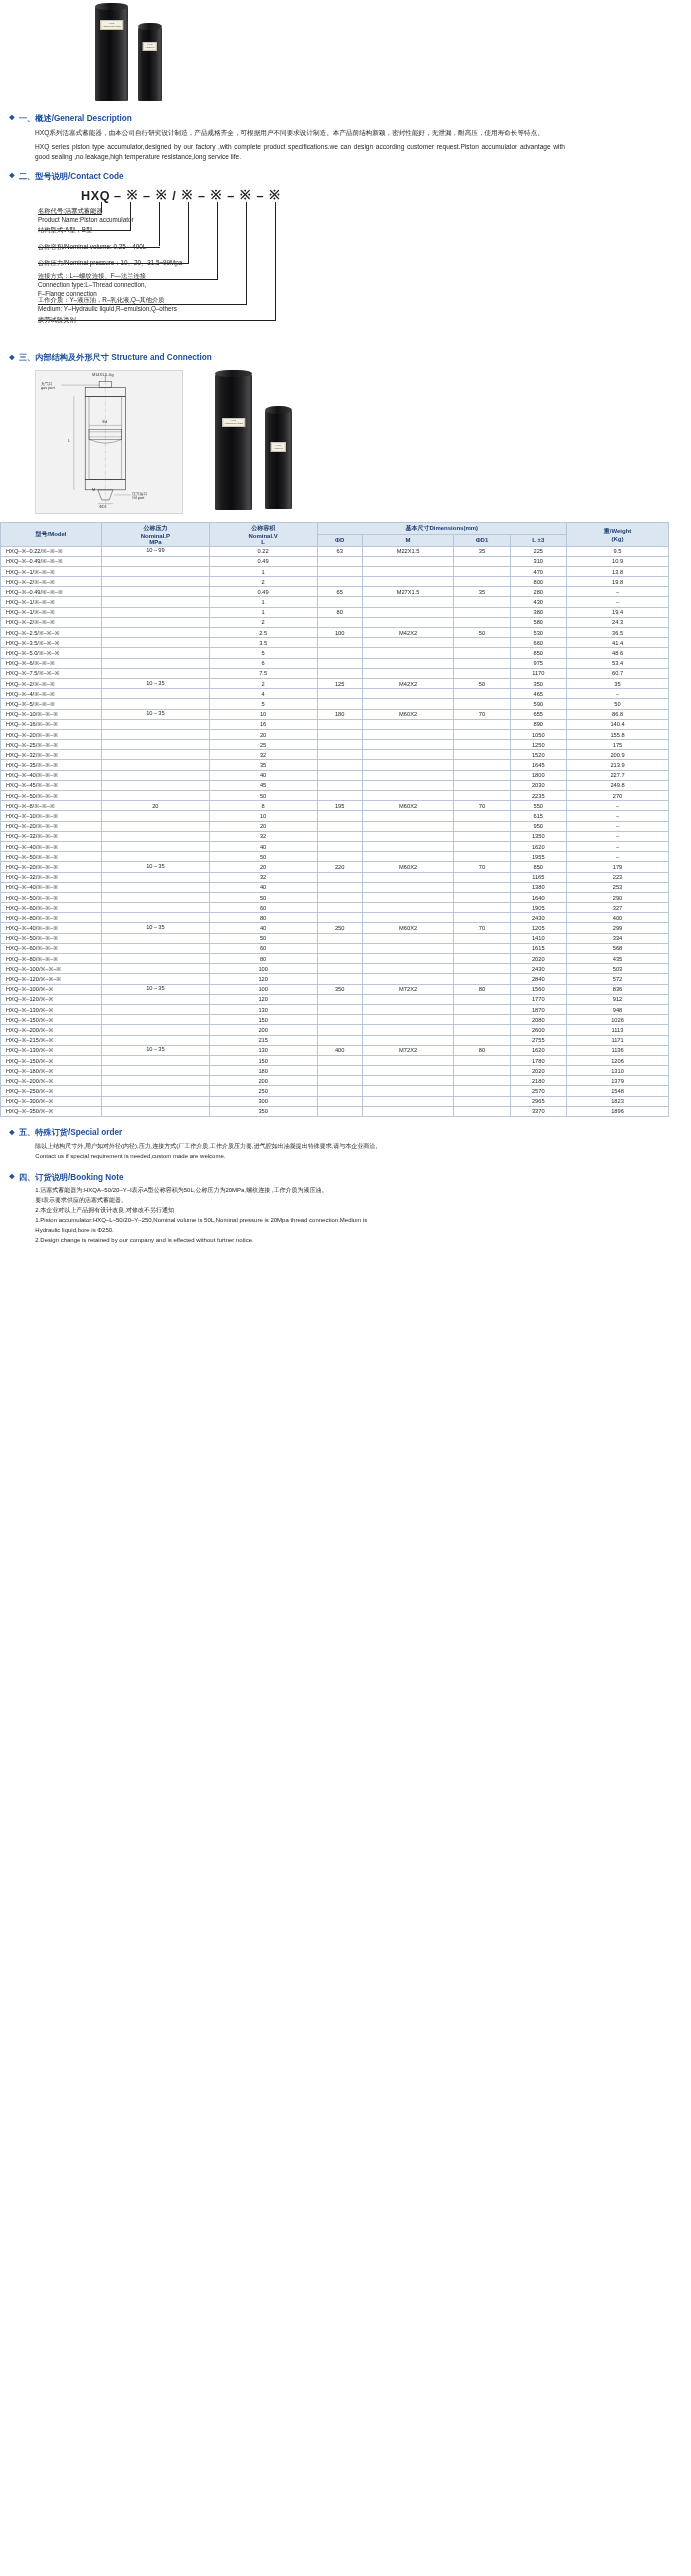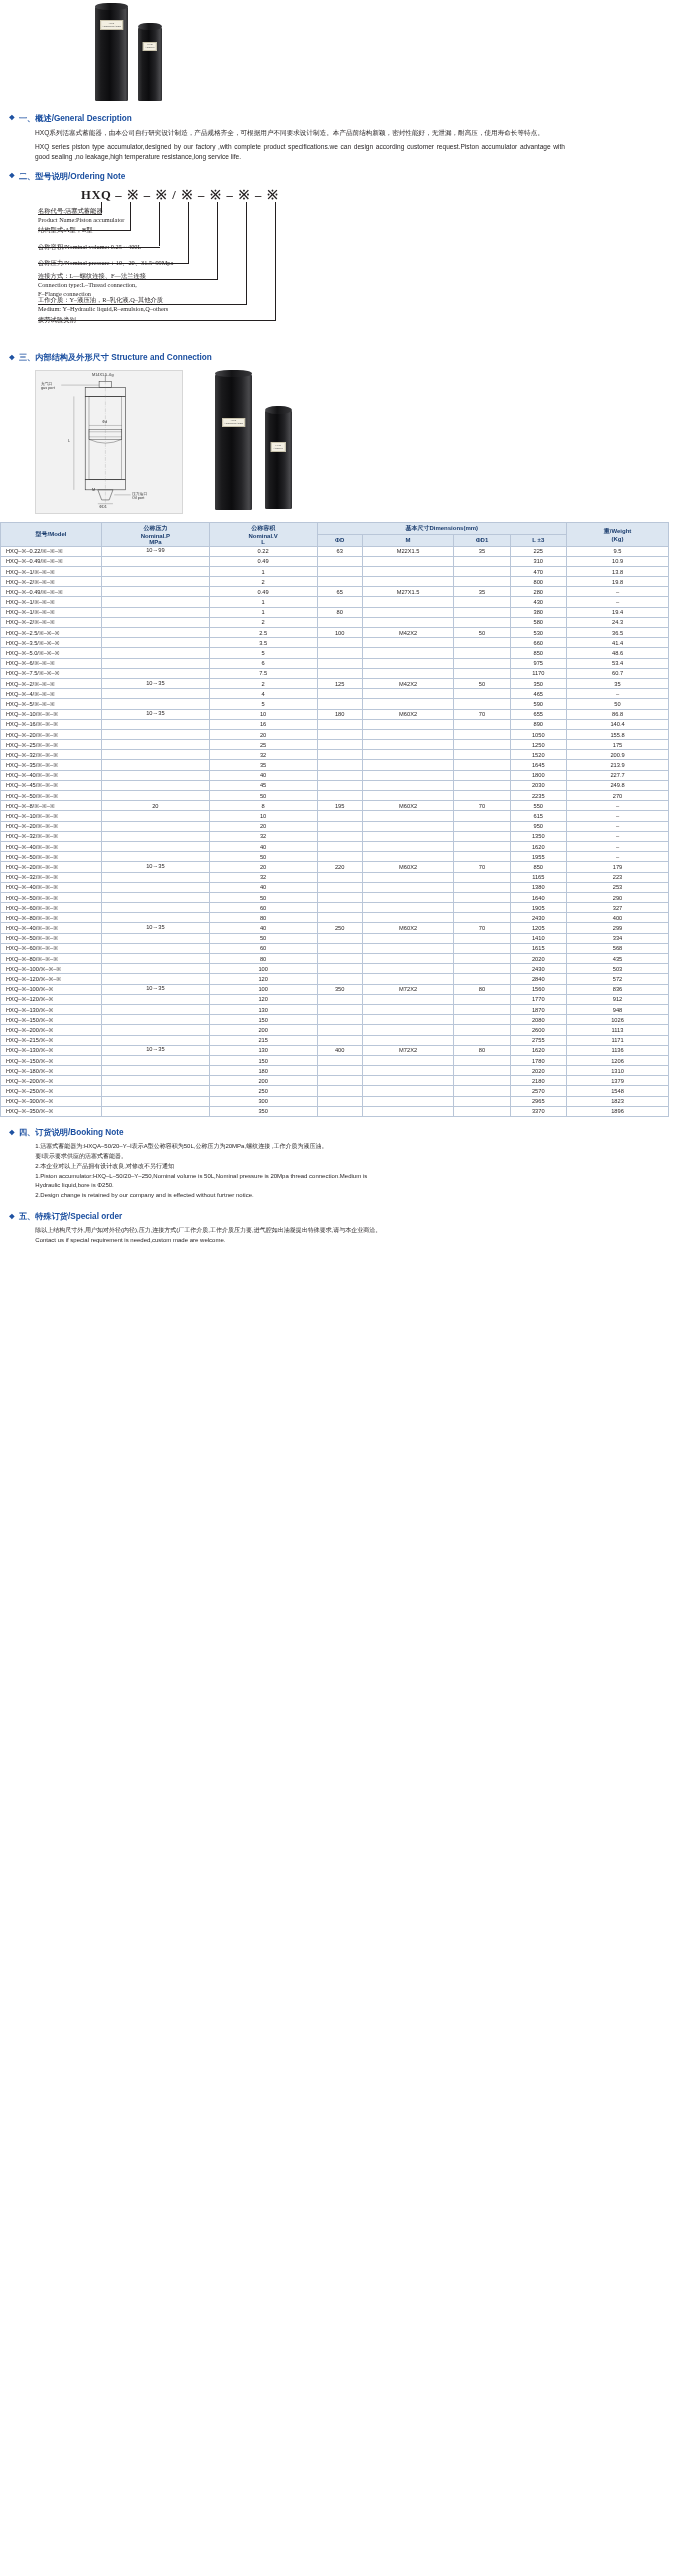--- a/index.html
+++ b/index.html
@@ -120,7 +120,7 @@
 
   <div class="sect">
     <span class="dia">❖</span>
-    <span>二、型号说明/Ordering Note</span>
+    <span>二、型号说明/Contact Code</span>
   </div>
 
   <div class="order-wrap">

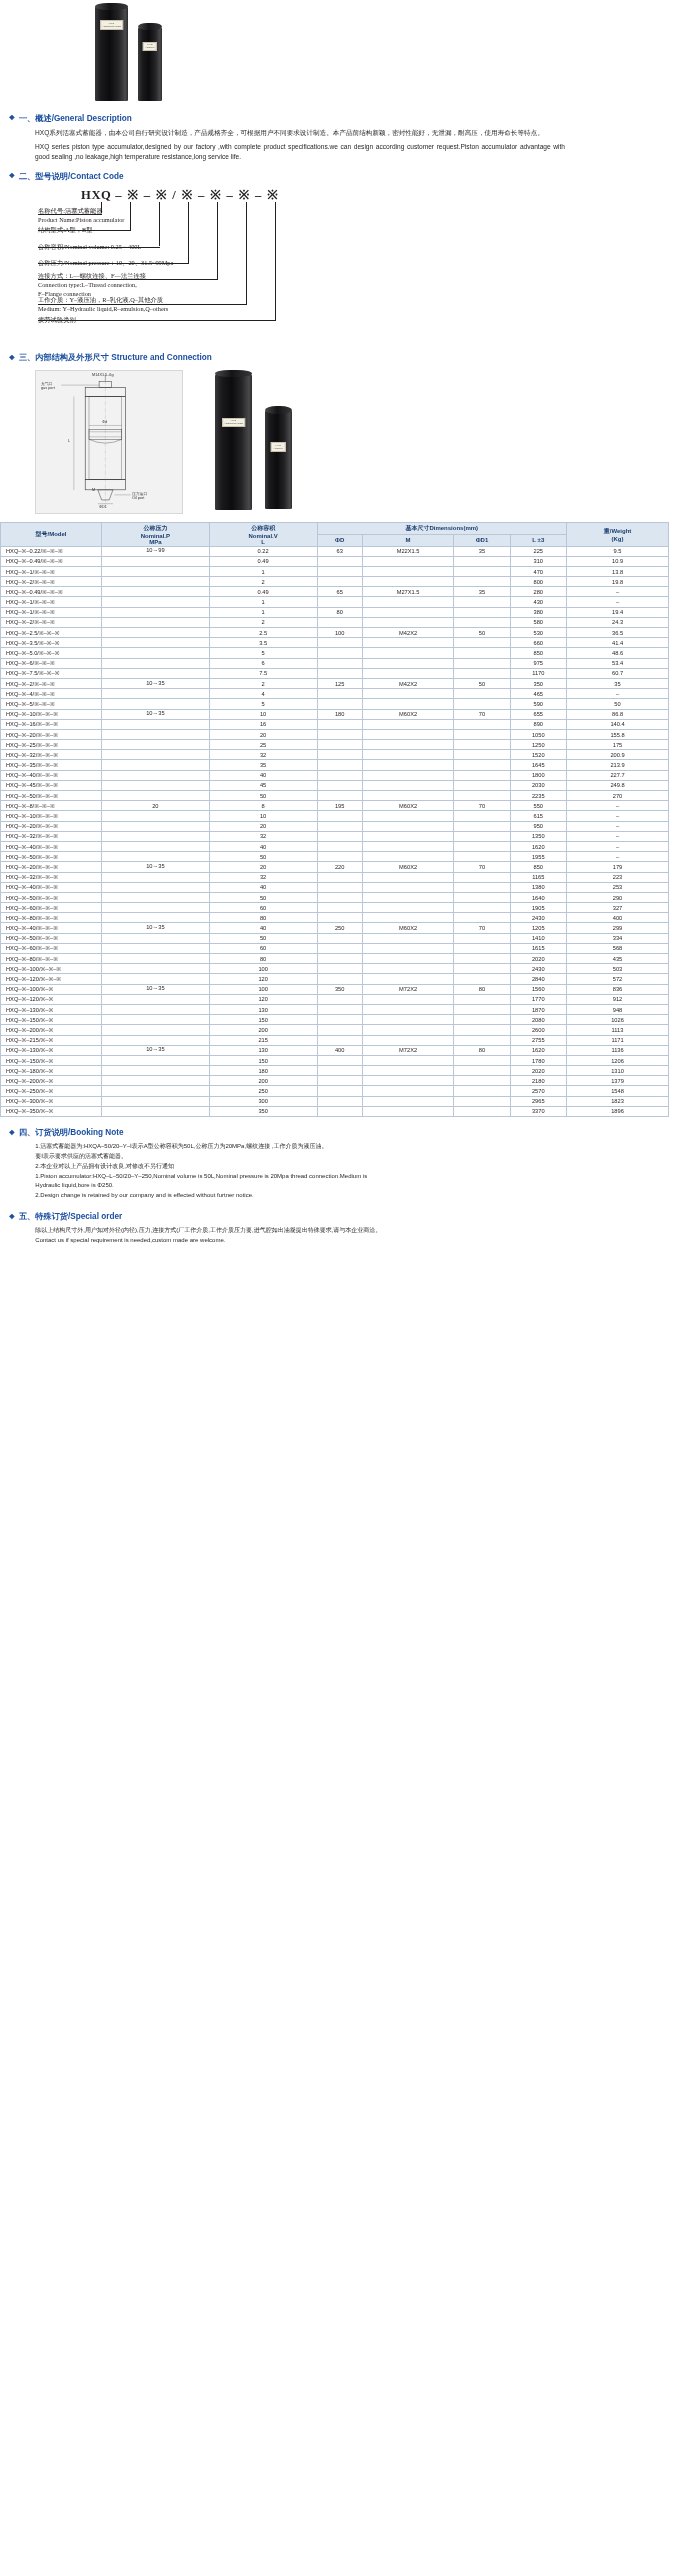--- a/index.html
+++ b/index.html
@@ -47,7 +47,7 @@
   }
 
   
-  .order-wrap { position:relative; margin:3.8px 0 0 0; height:158px;font-family:Liberation Serif, serif; }
+  .order-wrap { position:relative; margin:3.8px 0 0 0; height:158px; }
   .code-row {
     display:flex; align-items:flex-end; gap:0; margin-left:81px; font-size:12.6px; font-weight:bold; letter-spacing:0.6px;
   }

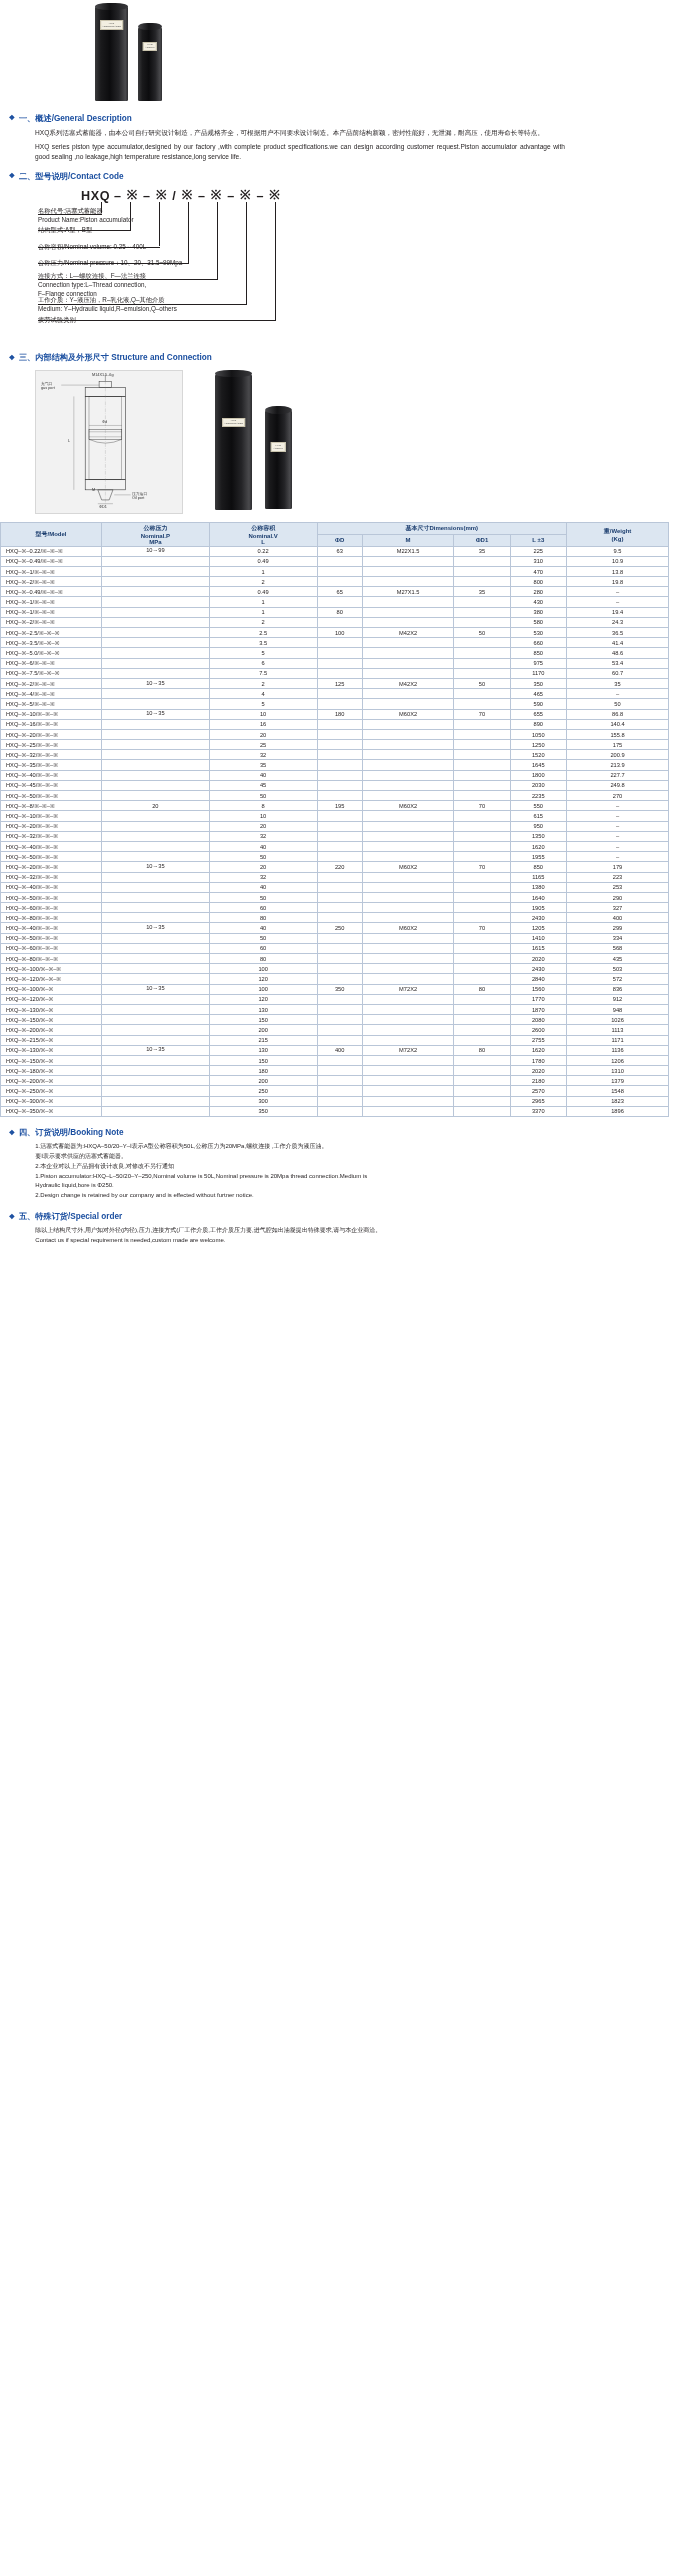--- a/index.html
+++ b/index.html
@@ -826,6 +826,15 @@
   <div class="note-block">
     <div class="sect" style="margin-left:0;">
       <span class="dia">❖</span>
+      <span>五、特殊订货/Special order</span>
+    </div>
+    <div class="note-line">除以上结构尺寸外,用户如对外径(内径),压力,连接方式(厂工作介质,工作介质压力要,进气腔如出油凝提出特殊要求,请与本企业商洽。</div>
+    <div class="note-line">Contact us if special requirement is needed,custom made are welcome.</div>
+  </div>
+
+  <div class="note-block">
+    <div class="sect" style="margin-left:0;">
+      <span class="dia">❖</span>
       <span>四、订货说明/Booking Note</span>
     </div>
     <div class="note-line">1.活塞式蓄能器为:HXQA–50/20–Y–Ⅰ表示A型公称容积为50L,公称压力为20MPa,螺纹连接 ,工作介质为液压油。</div>
@@ -836,15 +845,6 @@
     <div class="note-line">2.Design change is retained by our company and is effected without furtner notice.</div>
   </div>
 
-  <div class="note-block">
-    <div class="sect" style="margin-left:0;">
-      <span class="dia">❖</span>
-      <span>五、特殊订货/Special order</span>
-    </div>
-    <div class="note-line">除以上结构尺寸外,用户如对外径(内径),压力,连接方式(厂工作介质,工作介质压力要,进气腔如出油凝提出特殊要求,请与本企业商洽。</div>
-    <div class="note-line">Contact us if special requirement is needed,custom made are welcome.</div>
-  </div>
-
   <div class="footer-space"></div>
 </div>
 

